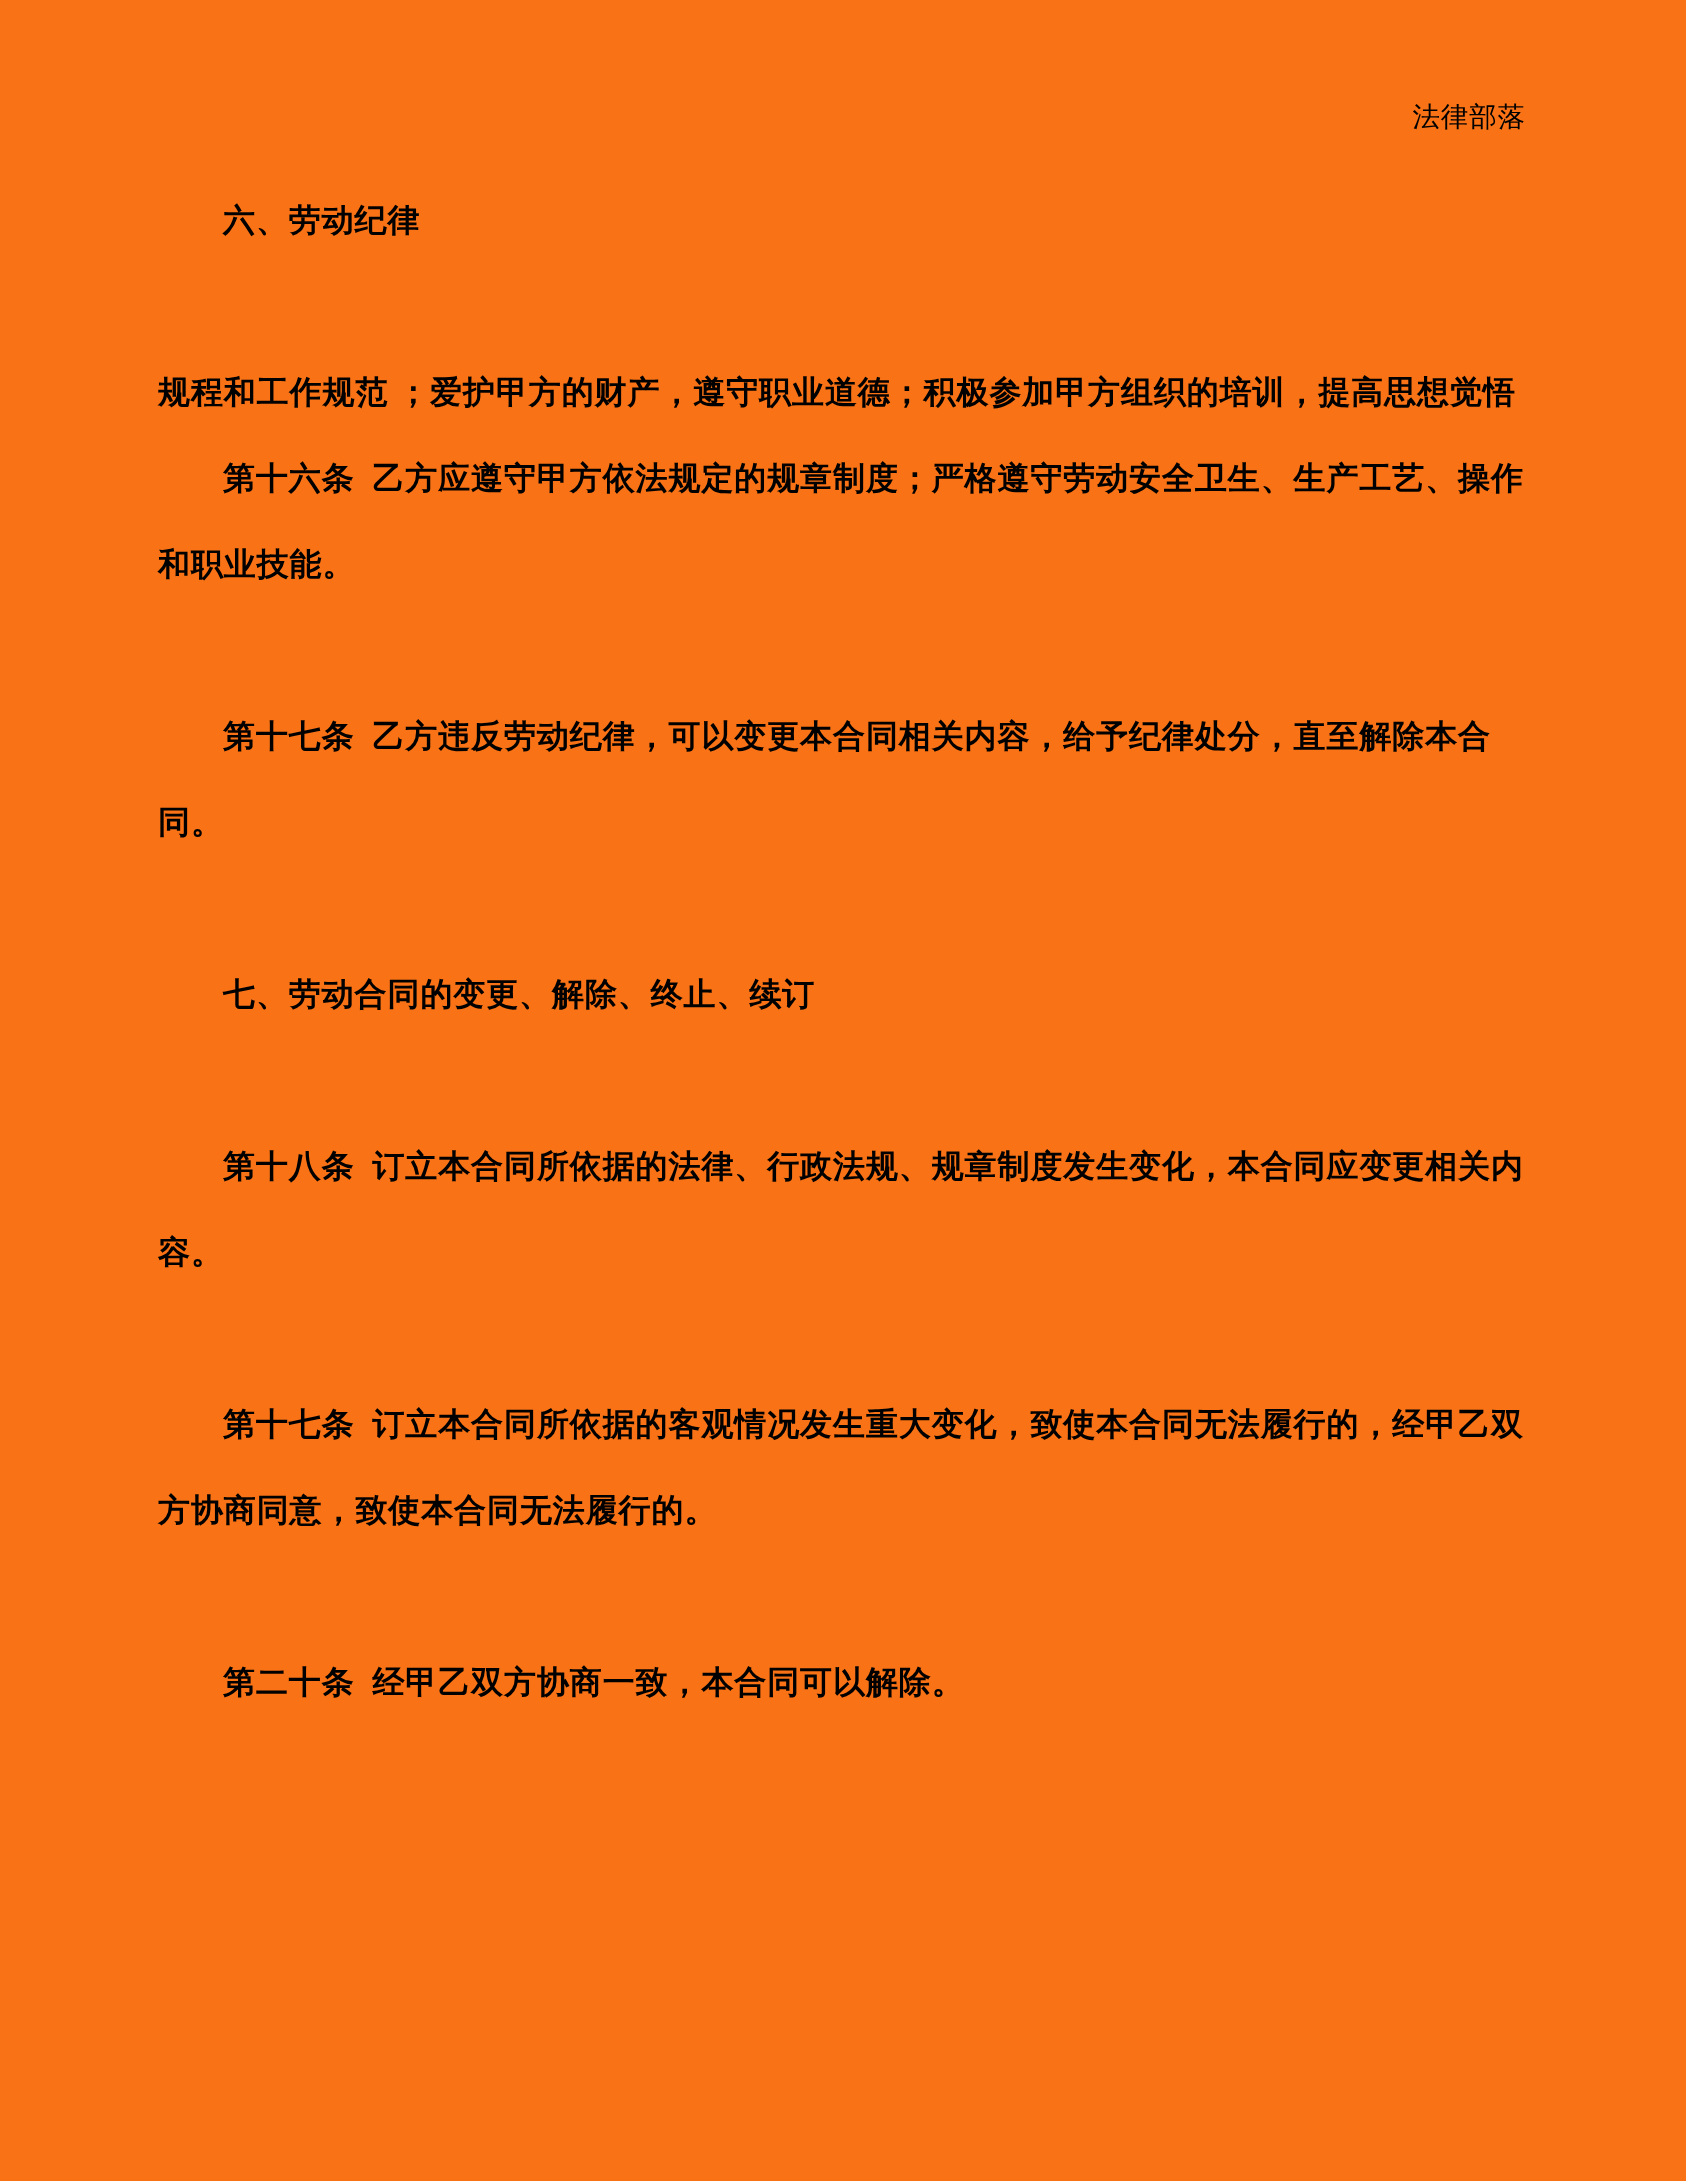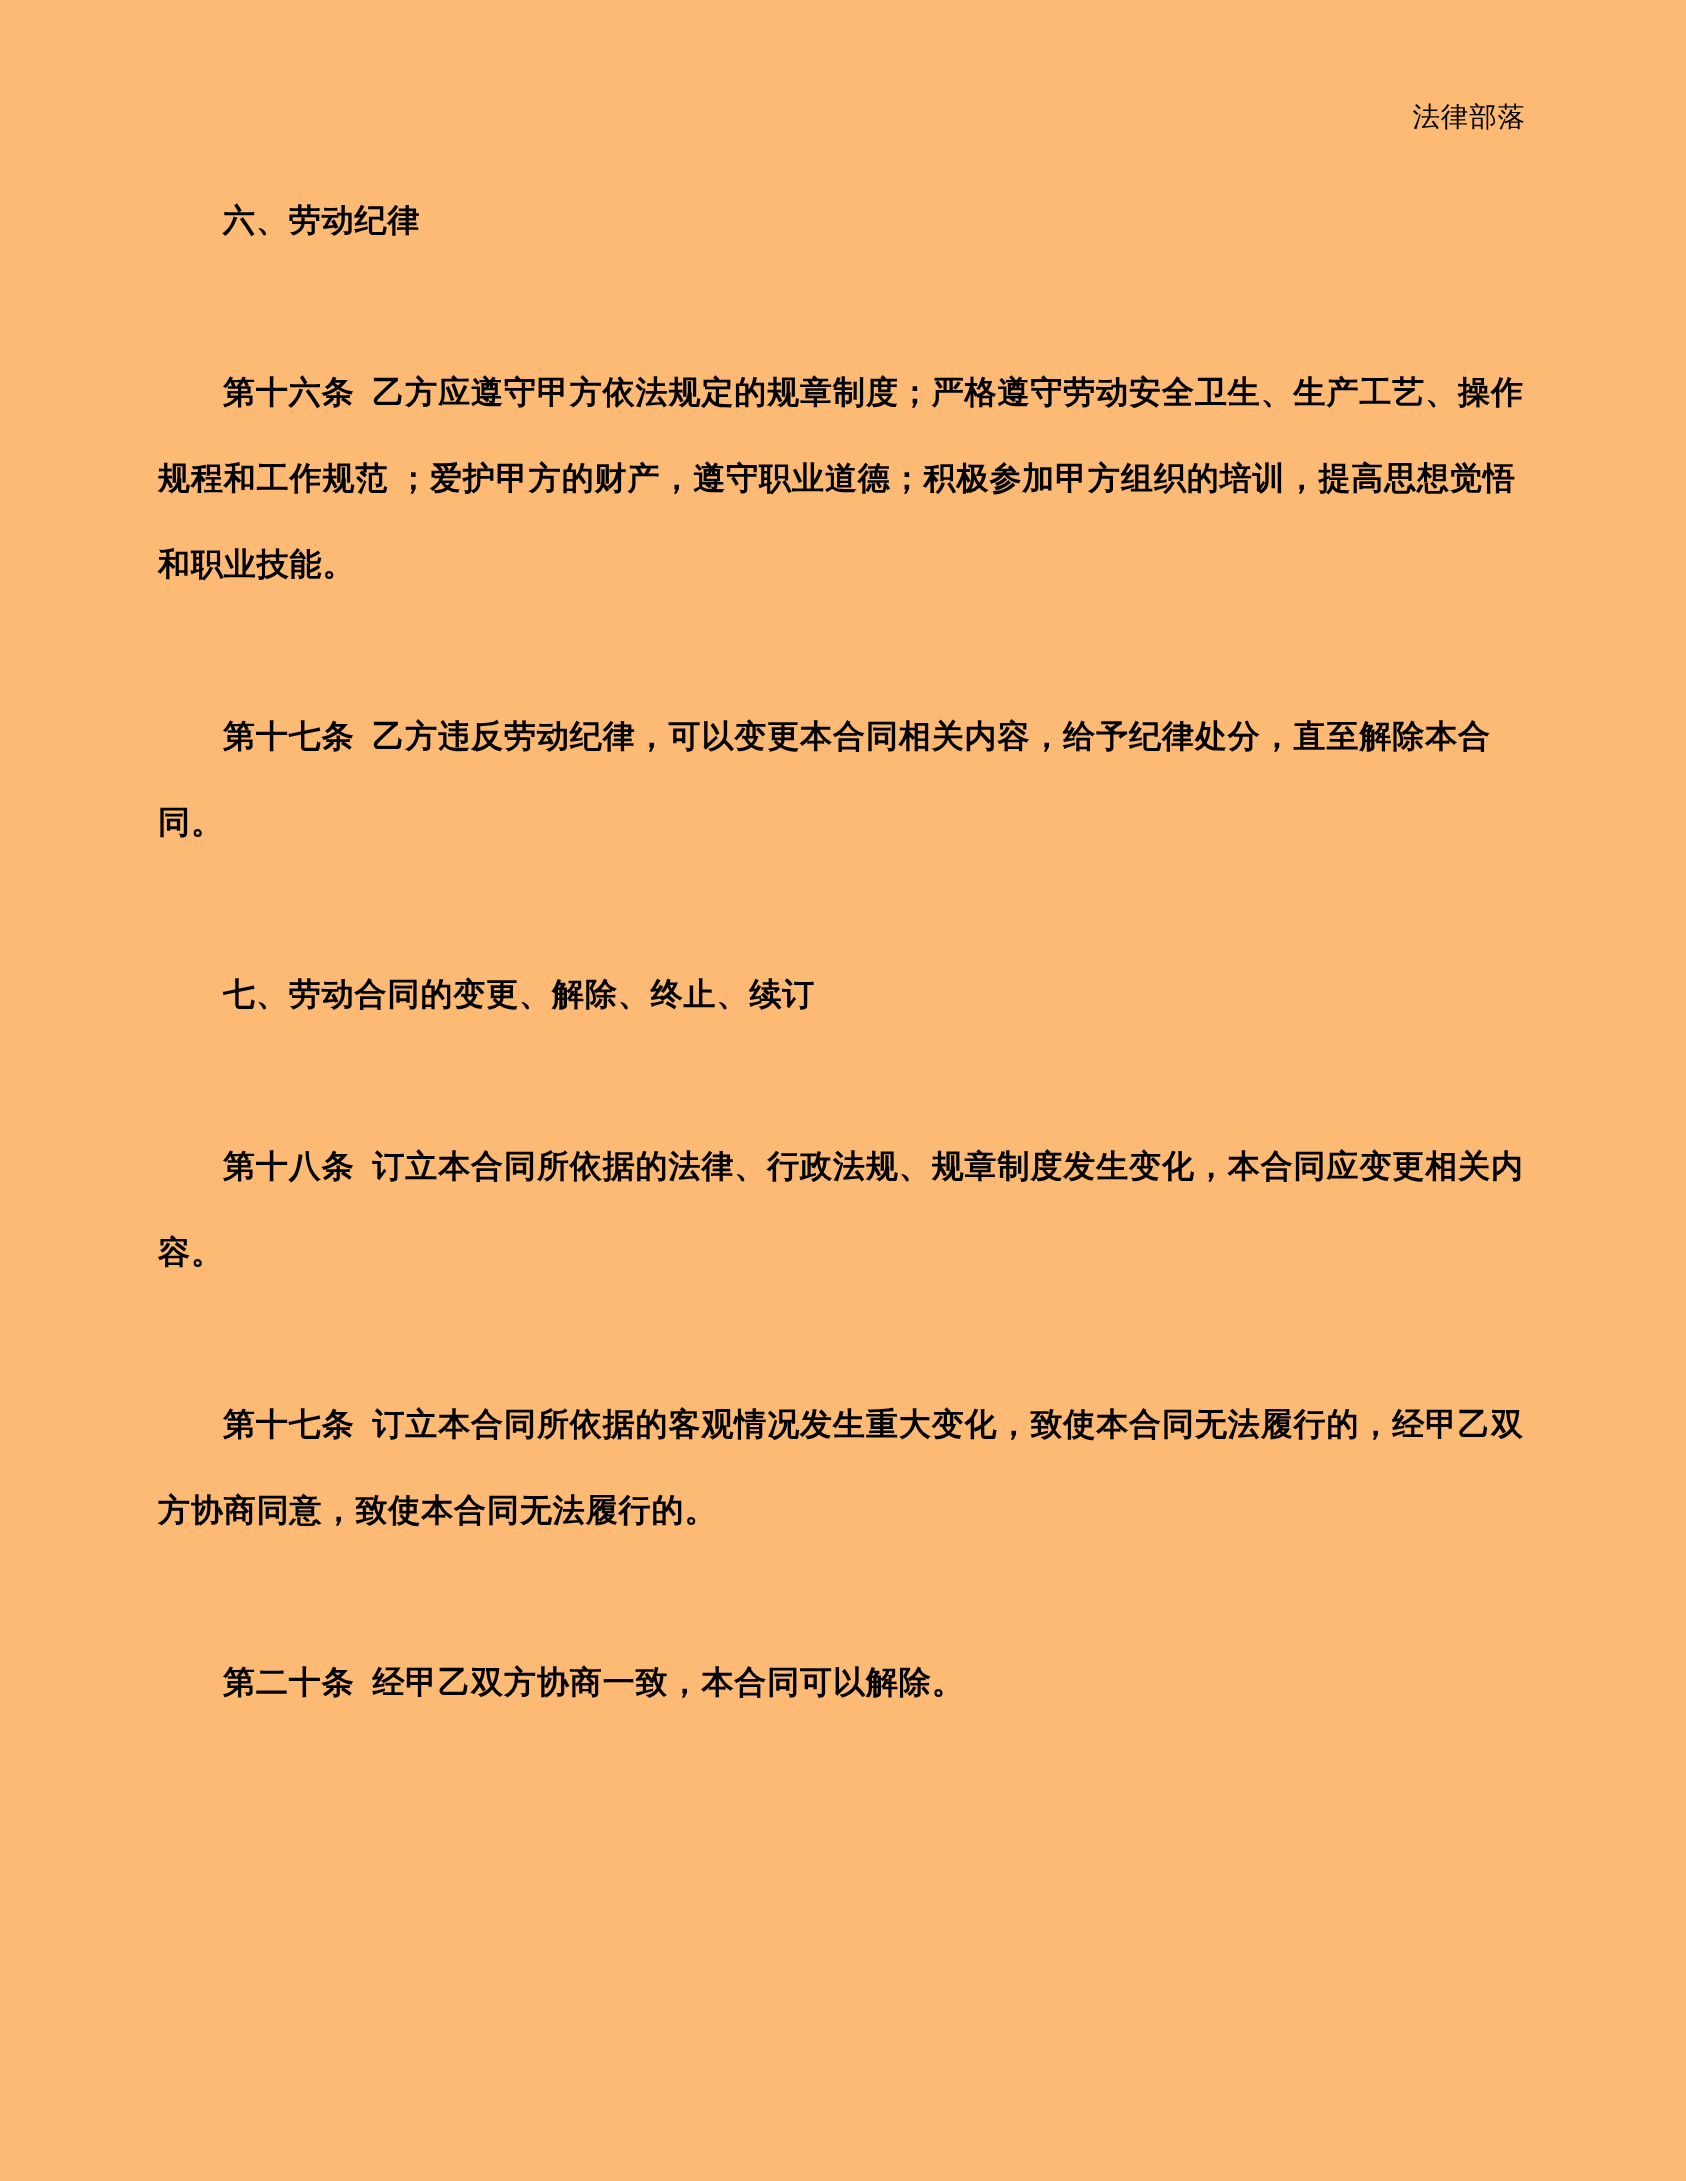--- a/index.html
+++ b/index.html
@@ -11,7 +11,7 @@
     position: relative;
     width: 1686px;
     height: 2182px;
-    background: #fdba74;
+    background: #f97316;
     font-family: "Liberation Serif", "DejaVu Serif", serif;
     color: #000000;
     overflow: hidden;

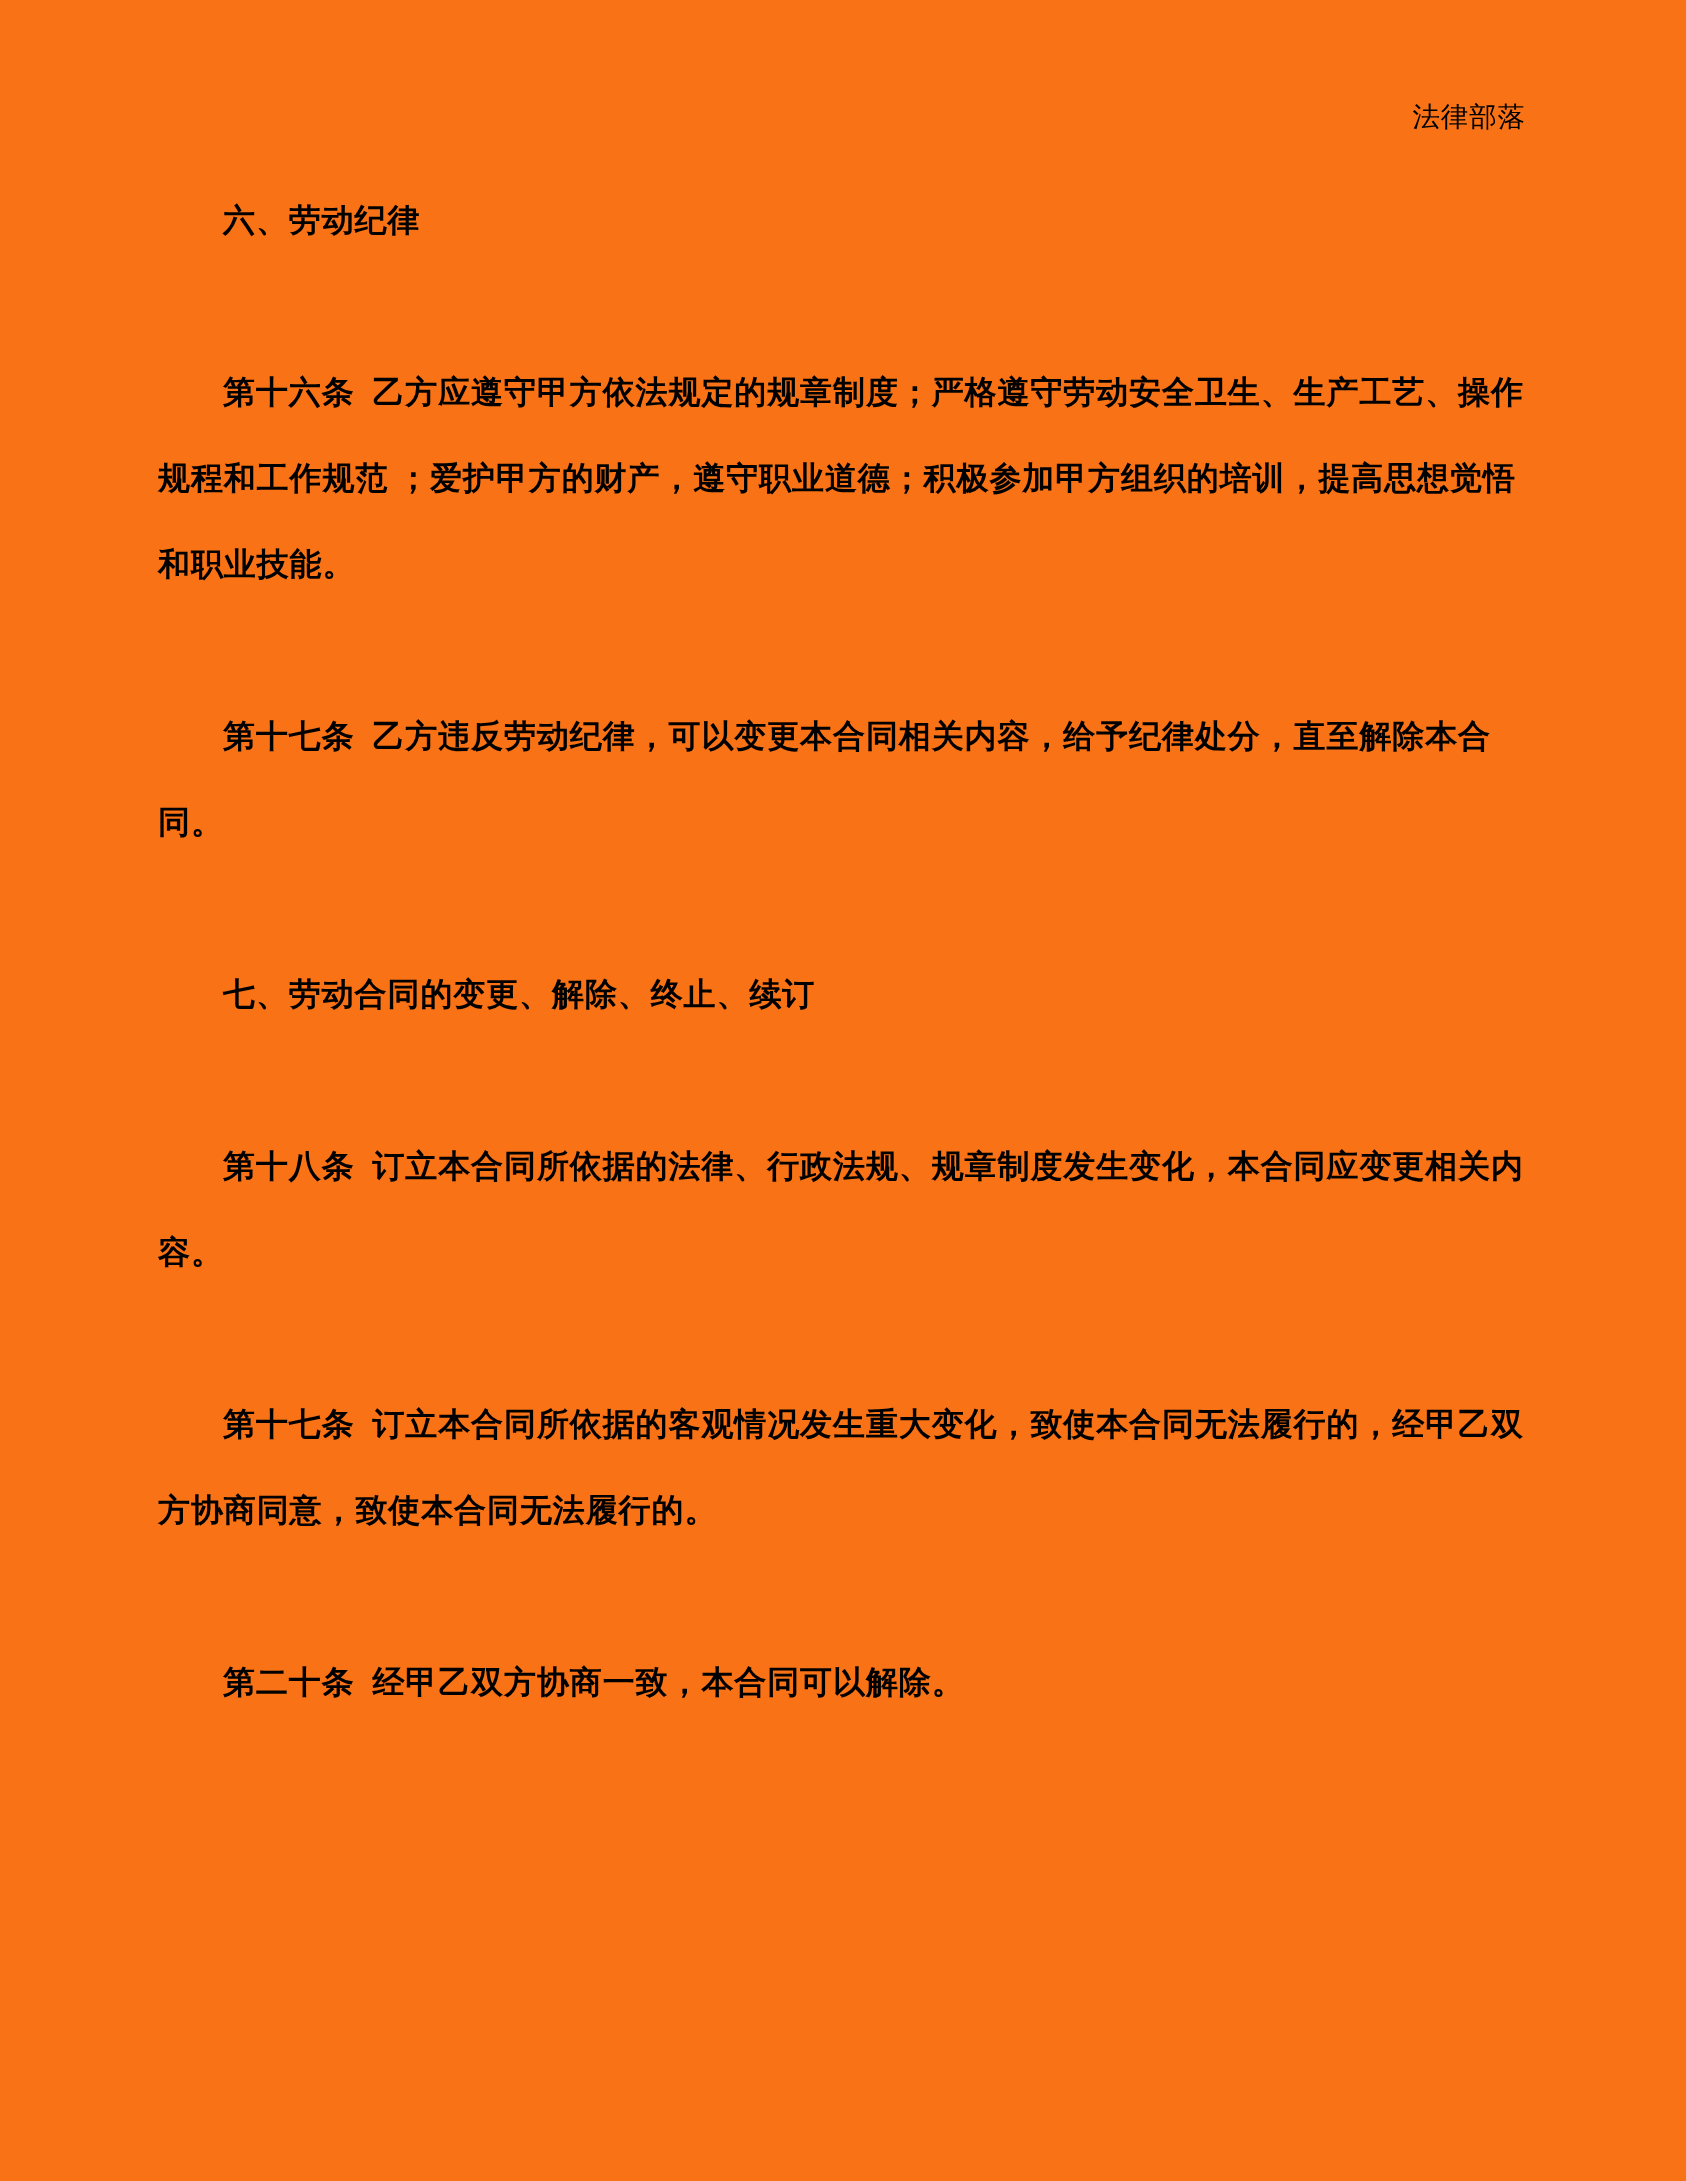--- a/index.html
+++ b/index.html
@@ -52,8 +52,8 @@
   <div id="doc">
       <div class="line indent">六、劳动纪律</div>
       <div class="line"></div>
+      <div class="line">规程和工作规范 ；爱护甲方的财产，遵守职业道德；积极参加甲方组织的培训，提高思想觉悟</div>
       <div class="line indent">第十六条  乙方应遵守甲方依法规定的规章制度；严格遵守劳动安全卫生、生产工艺、操作</div>
-      <div class="line">规程和工作规范 ；爱护甲方的财产，遵守职业道德；积极参加甲方组织的培训，提高思想觉悟</div>
       <div class="line">和职业技能。</div>
       <div class="line"></div>
       <div class="line indent">第十七条  乙方违反劳动纪律，可以变更本合同相关内容，给予纪律处分，直至解除本合</div>

